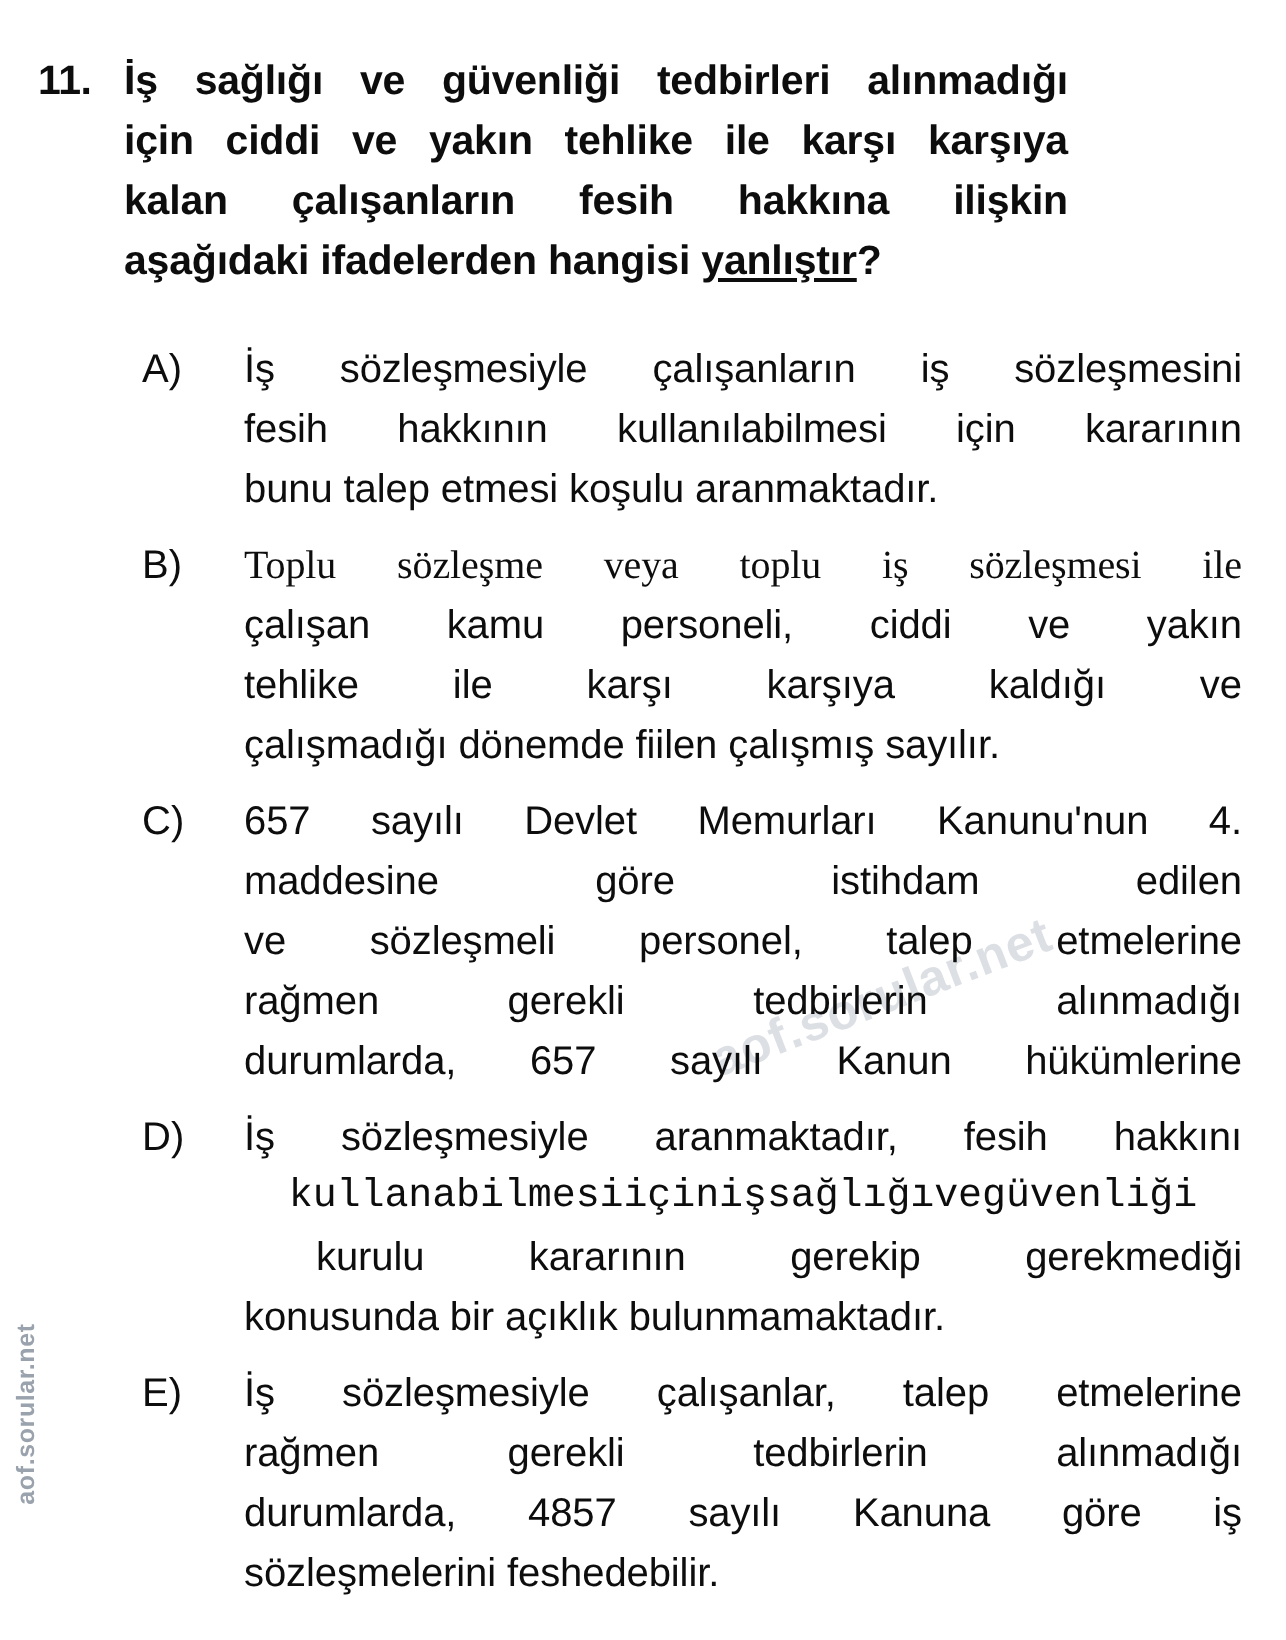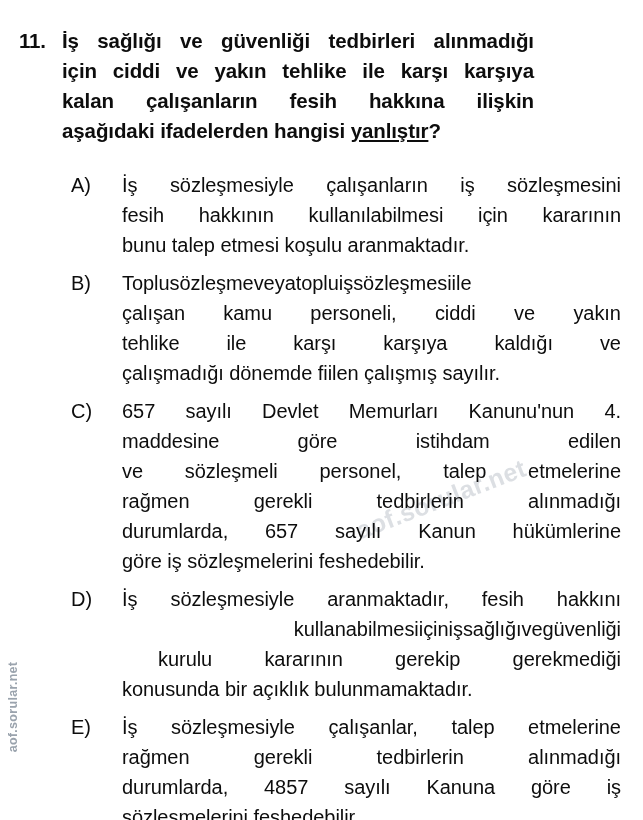--- a/index.html
+++ b/index.html
@@ -155,7 +155,7 @@
     <div class="option">
       <span class="opt-letter">B)</span>
       <div class="opt-text">
-        <span class="jline" style="display: flex; white-space: pre;"><span>Toplu</span><span>sözleşme</span><span>veya</span><span>toplu</span><span>iş</span><span>sözleşmesi</span><span>ile</span></span>
+        <span class="jline" style="display: flex; justify-content: space-between; white-space: pre; font-family: Liberation Serif, serif;"><span>Toplu</span><span>sözleşme</span><span>veya</span><span>toplu</span><span>iş</span><span>sözleşmesi</span><span>ile</span></span>
         <span class="jline" style="display: flex; justify-content: space-between; white-space: pre;"><span>çalışan</span><span>kamu</span><span>personeli,</span><span>ciddi</span><span>ve</span><span>yakın</span></span>
         <span class="jline" style="display: flex; justify-content: space-between; white-space: pre;"><span>tehlike</span><span>ile</span><span>karşı</span><span>karşıya</span><span>kaldığı</span><span>ve</span></span>
         <span class="jline lastline">çalışmadığı dönemde fiilen çalışmış sayılır.</span>

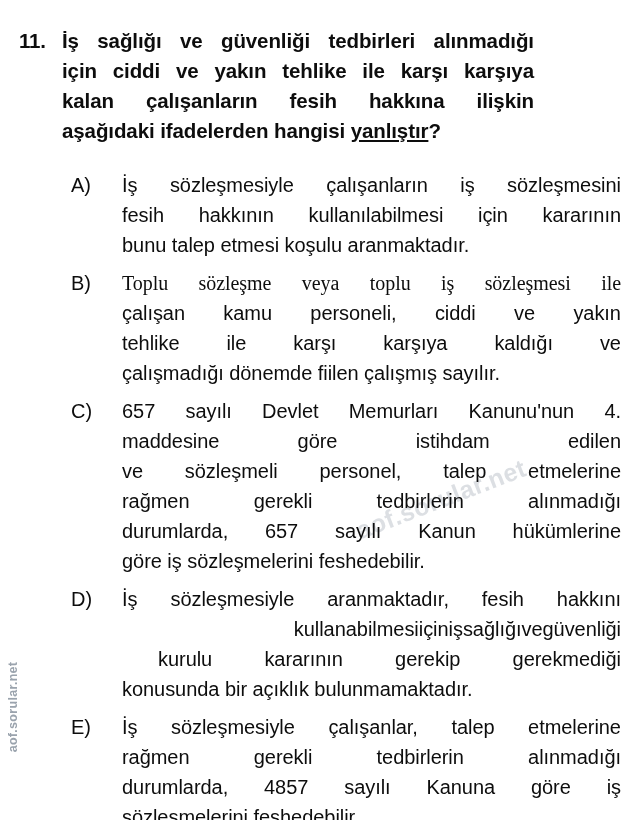--- a/index.html
+++ b/index.html
@@ -170,7 +170,6 @@
         <span class="jline" style="display: flex; justify-content: space-between; white-space: pre;"><span>ve</span><span>sözleşmeli</span><span>personel,</span><span>talep</span><span>etmelerine</span></span>
         <span class="jline" style="display: flex; justify-content: space-between; white-space: pre;"><span>rağmen</span><span>gerekli</span><span>tedbirlerin</span><span>alınmadığı</span></span>
         <span class="jline" style="display: flex; justify-content: space-between; white-space: pre;"><span>durumlarda,</span><span>657</span><span>sayılı</span><span>Kanun</span><span>hükümlerine</span></span>
-        <span class="jline lastline">göre iş sözleşmelerini feshedebilir.</span>
       </div>
     </div>
 

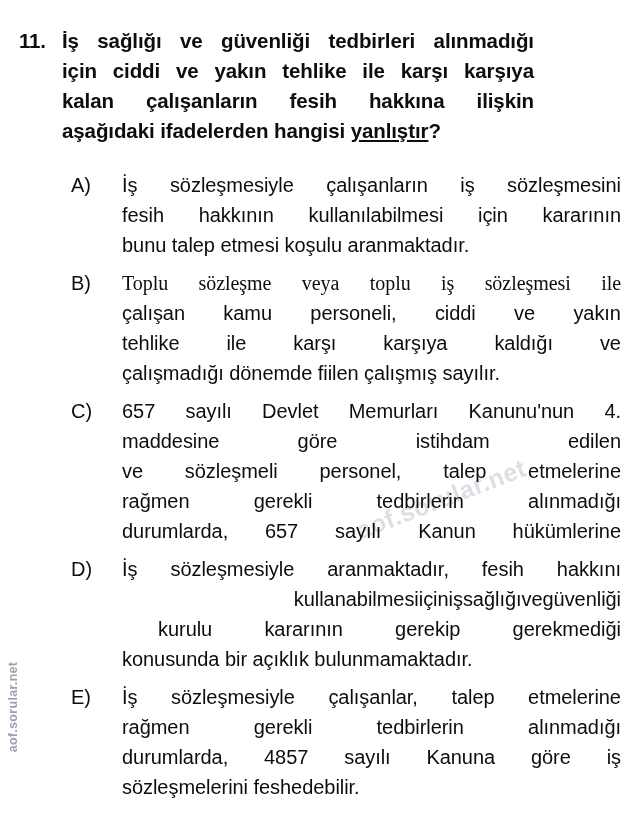--- a/index.html
+++ b/index.html
@@ -177,7 +177,7 @@
       <span class="opt-letter">D)</span>
       <div class="opt-text">
         <span class="jline" style="display: flex; justify-content: space-between; white-space: pre;"><span>İş</span><span>sözleşmesiyle</span><span>aranmaktadır,</span><span>fesih</span><span>hakkını</span></span>
-        <span class="jline" style="display: flex; justify-content: flex-end; white-space: pre;"><span>kullanabilmesi</span><span>için</span><span>iş</span><span>sağlığı</span><span>ve</span><span>güvenliği</span></span>
+        <span class="jline" style="display: flex; justify-content: center; white-space: pre; font-family: Liberation Mono, monospace;"><span>kullanabilmesi</span><span>için</span><span>iş</span><span>sağlığı</span><span>ve</span><span>güvenliği</span></span>
         <span class="jline" style="display: flex; justify-content: space-between; white-space: pre; margin-left: 36px;"><span>kurulu</span><span>kararının</span><span>gerekip</span><span>gerekmediği</span></span>
         <span class="jline lastline">konusunda bir açıklık bulunmamaktadır.</span>
       </div>

